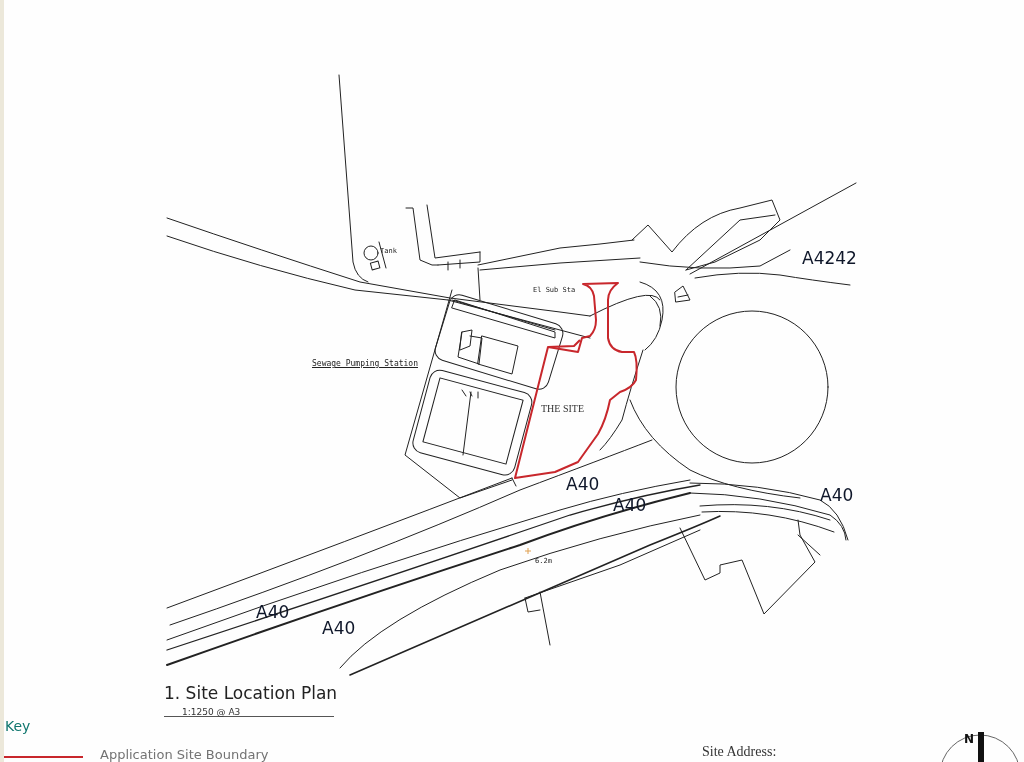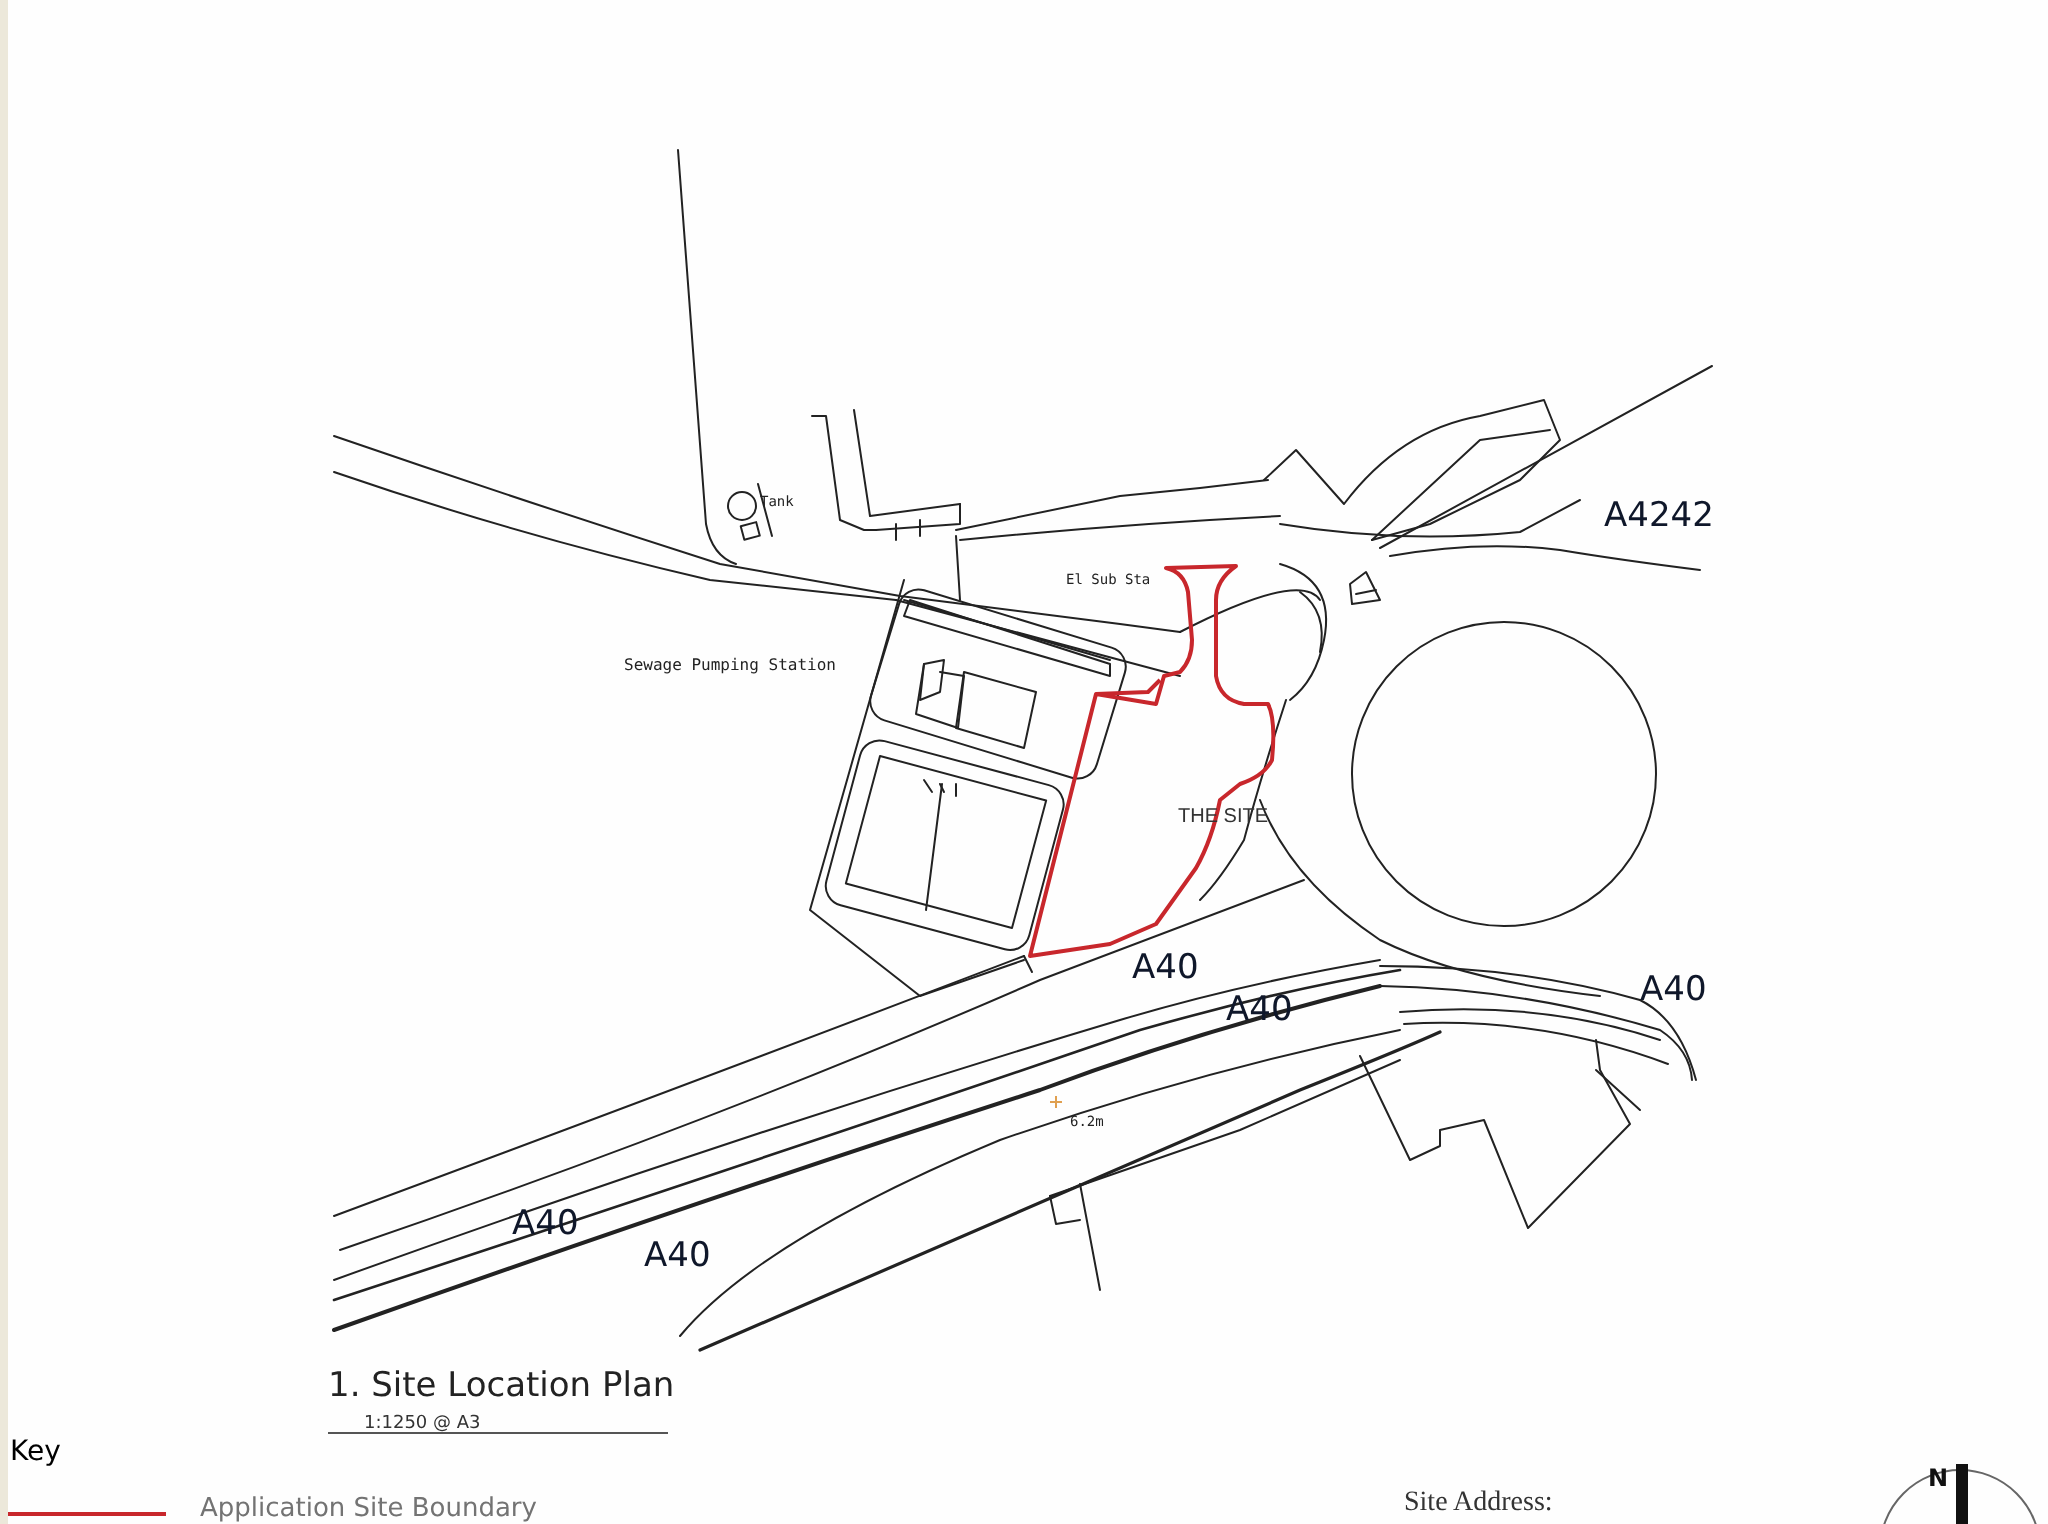--- a/index.html
+++ b/index.html
@@ -128,7 +128,7 @@
 
 <div class="label small-cad" style="left:380px;top:248px;">Tank</div>
 <div class="label small-cad" style="left:533px;top:287px;">El Sub Sta</div>
-<div class="label small-cad" style="left:312px;top:329px;font-size:8px;">Sewage Pumping Station</div>
+<div class="label small-cad" style="left:312px;top:360px;font-size:8px;text-decoration:underline;">Sewage Pumping Station</div>
 <div class="label site-label" style="left:541px;top:404px;">THE SITE</div>
 <div class="label small-cad" style="left:535px;top:558px;">6.2m</div>
 

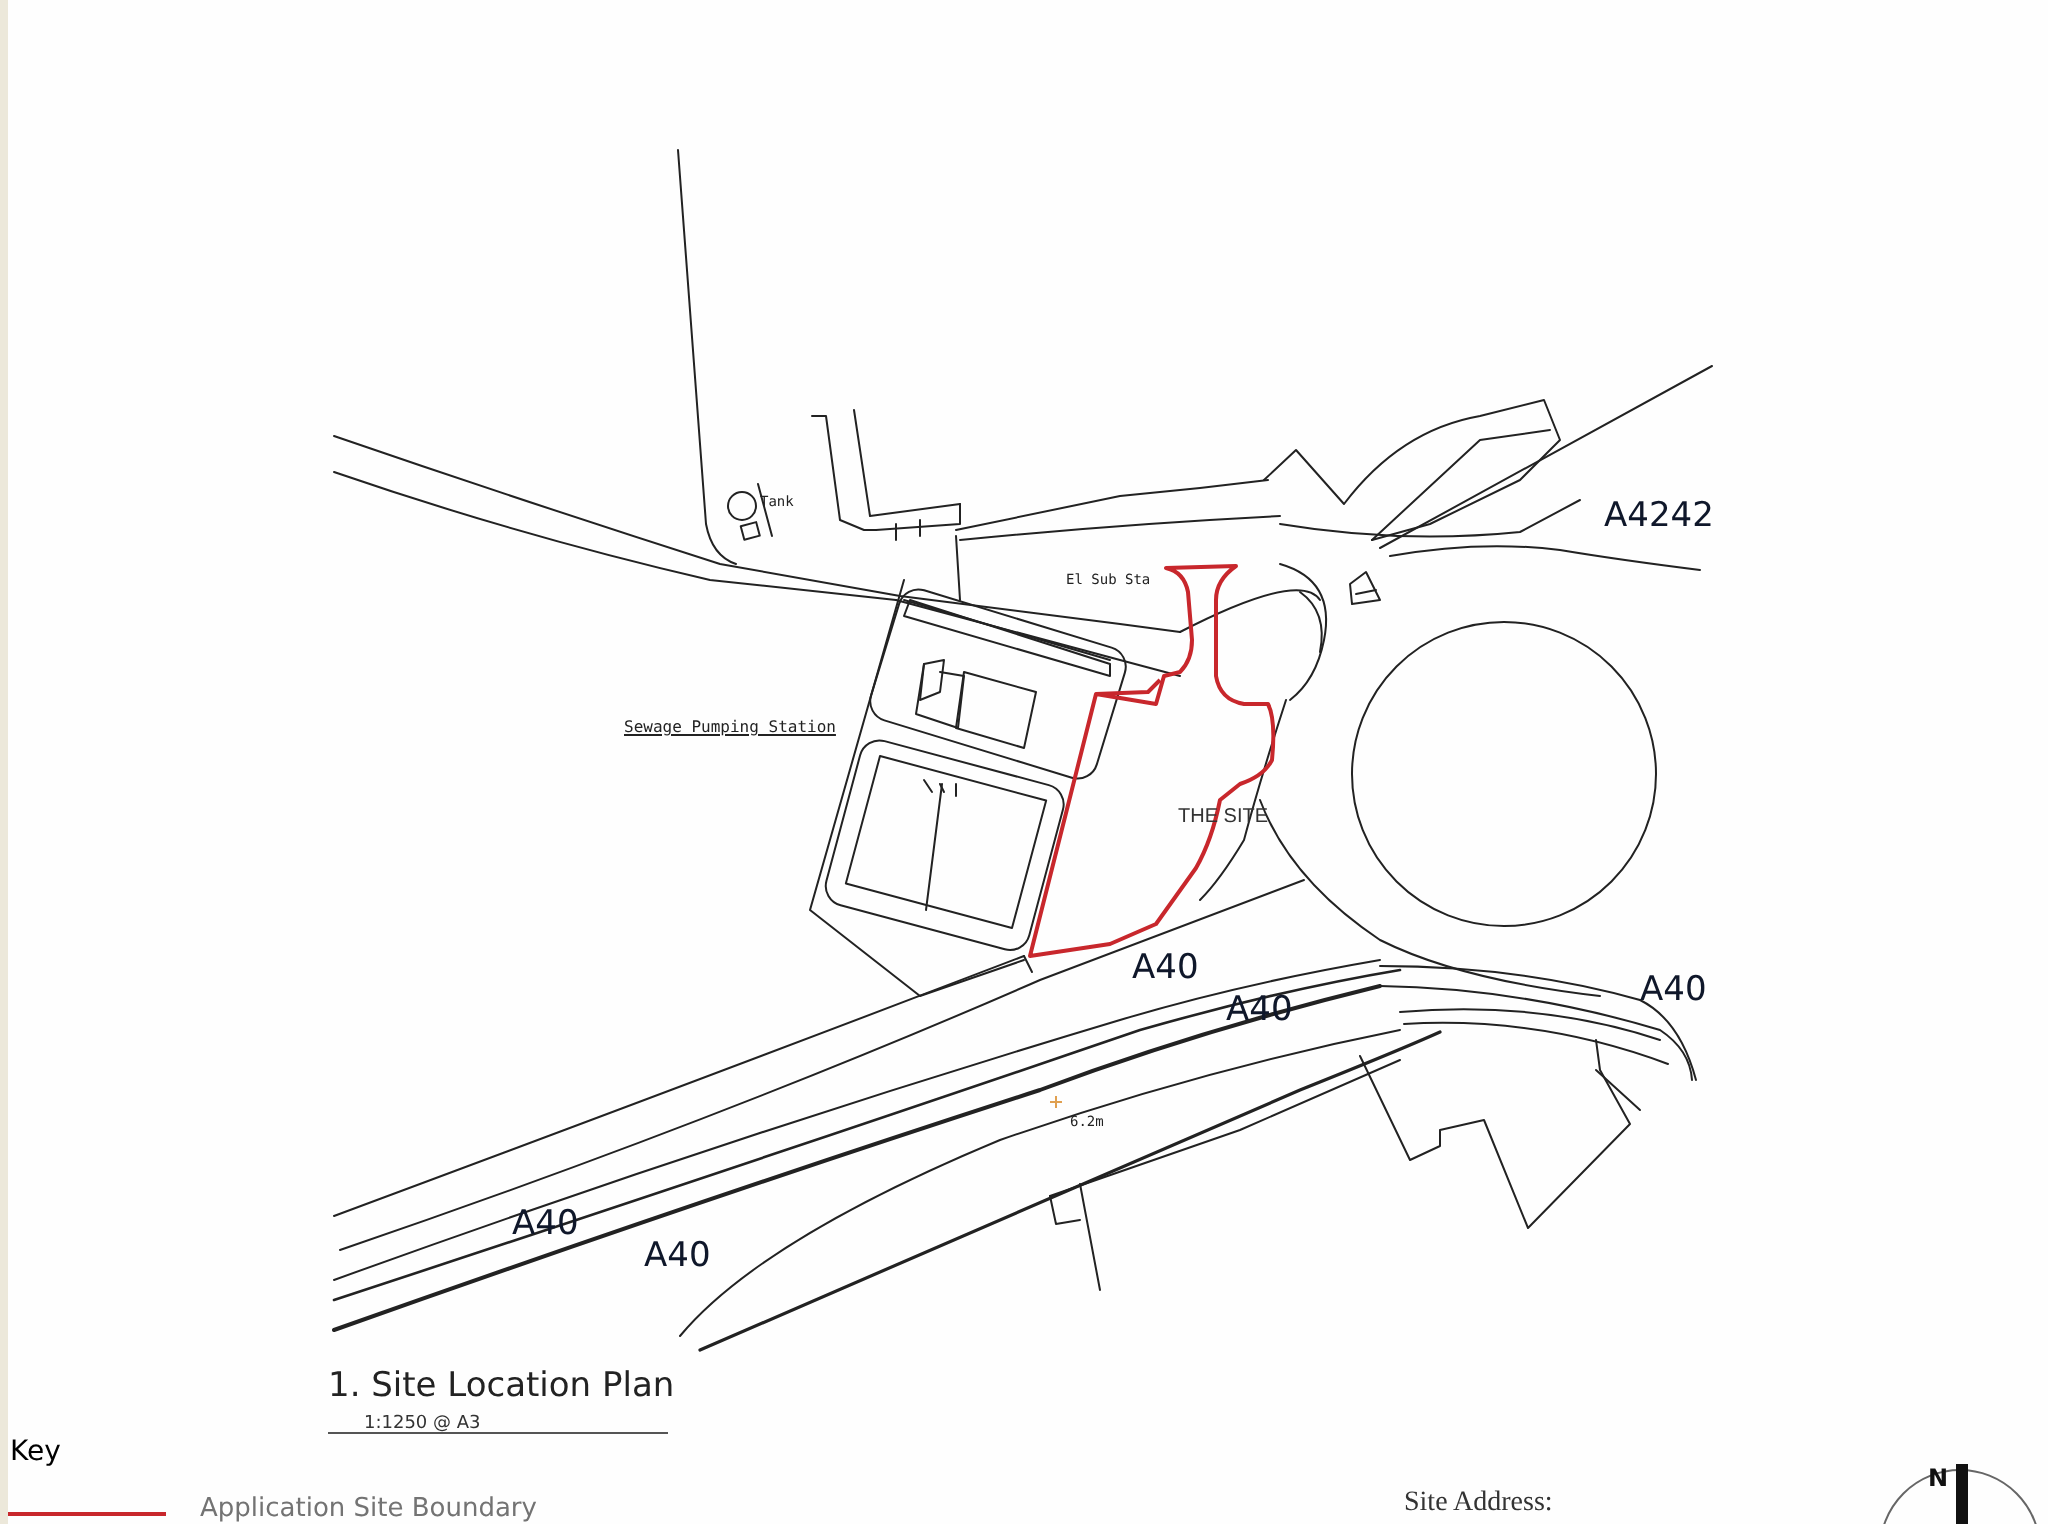--- a/index.html
+++ b/index.html
@@ -23,7 +23,7 @@
   }
   .road-label { font-family: "DejaVu Sans", sans-serif; font-size: 17px; color: #0f172a; }
   .small-cad { font-family: "DejaVu Sans Mono", monospace; font-size: 7px; color: #222; }
-  .site-label { font-family: Liberation Sans, sans-serif; font-size: 10px; color: #333; margin-left: 48px; }
+  .site-label { font-family: Liberation Serif, serif; font-size: 10px; color: #333; }
   .title {
     font-family: "DejaVu Sans", sans-serif; font-size: 17px; color: #222;
     border-bottom: 1px solid #555; padding-bottom: 14px; width: 170px;

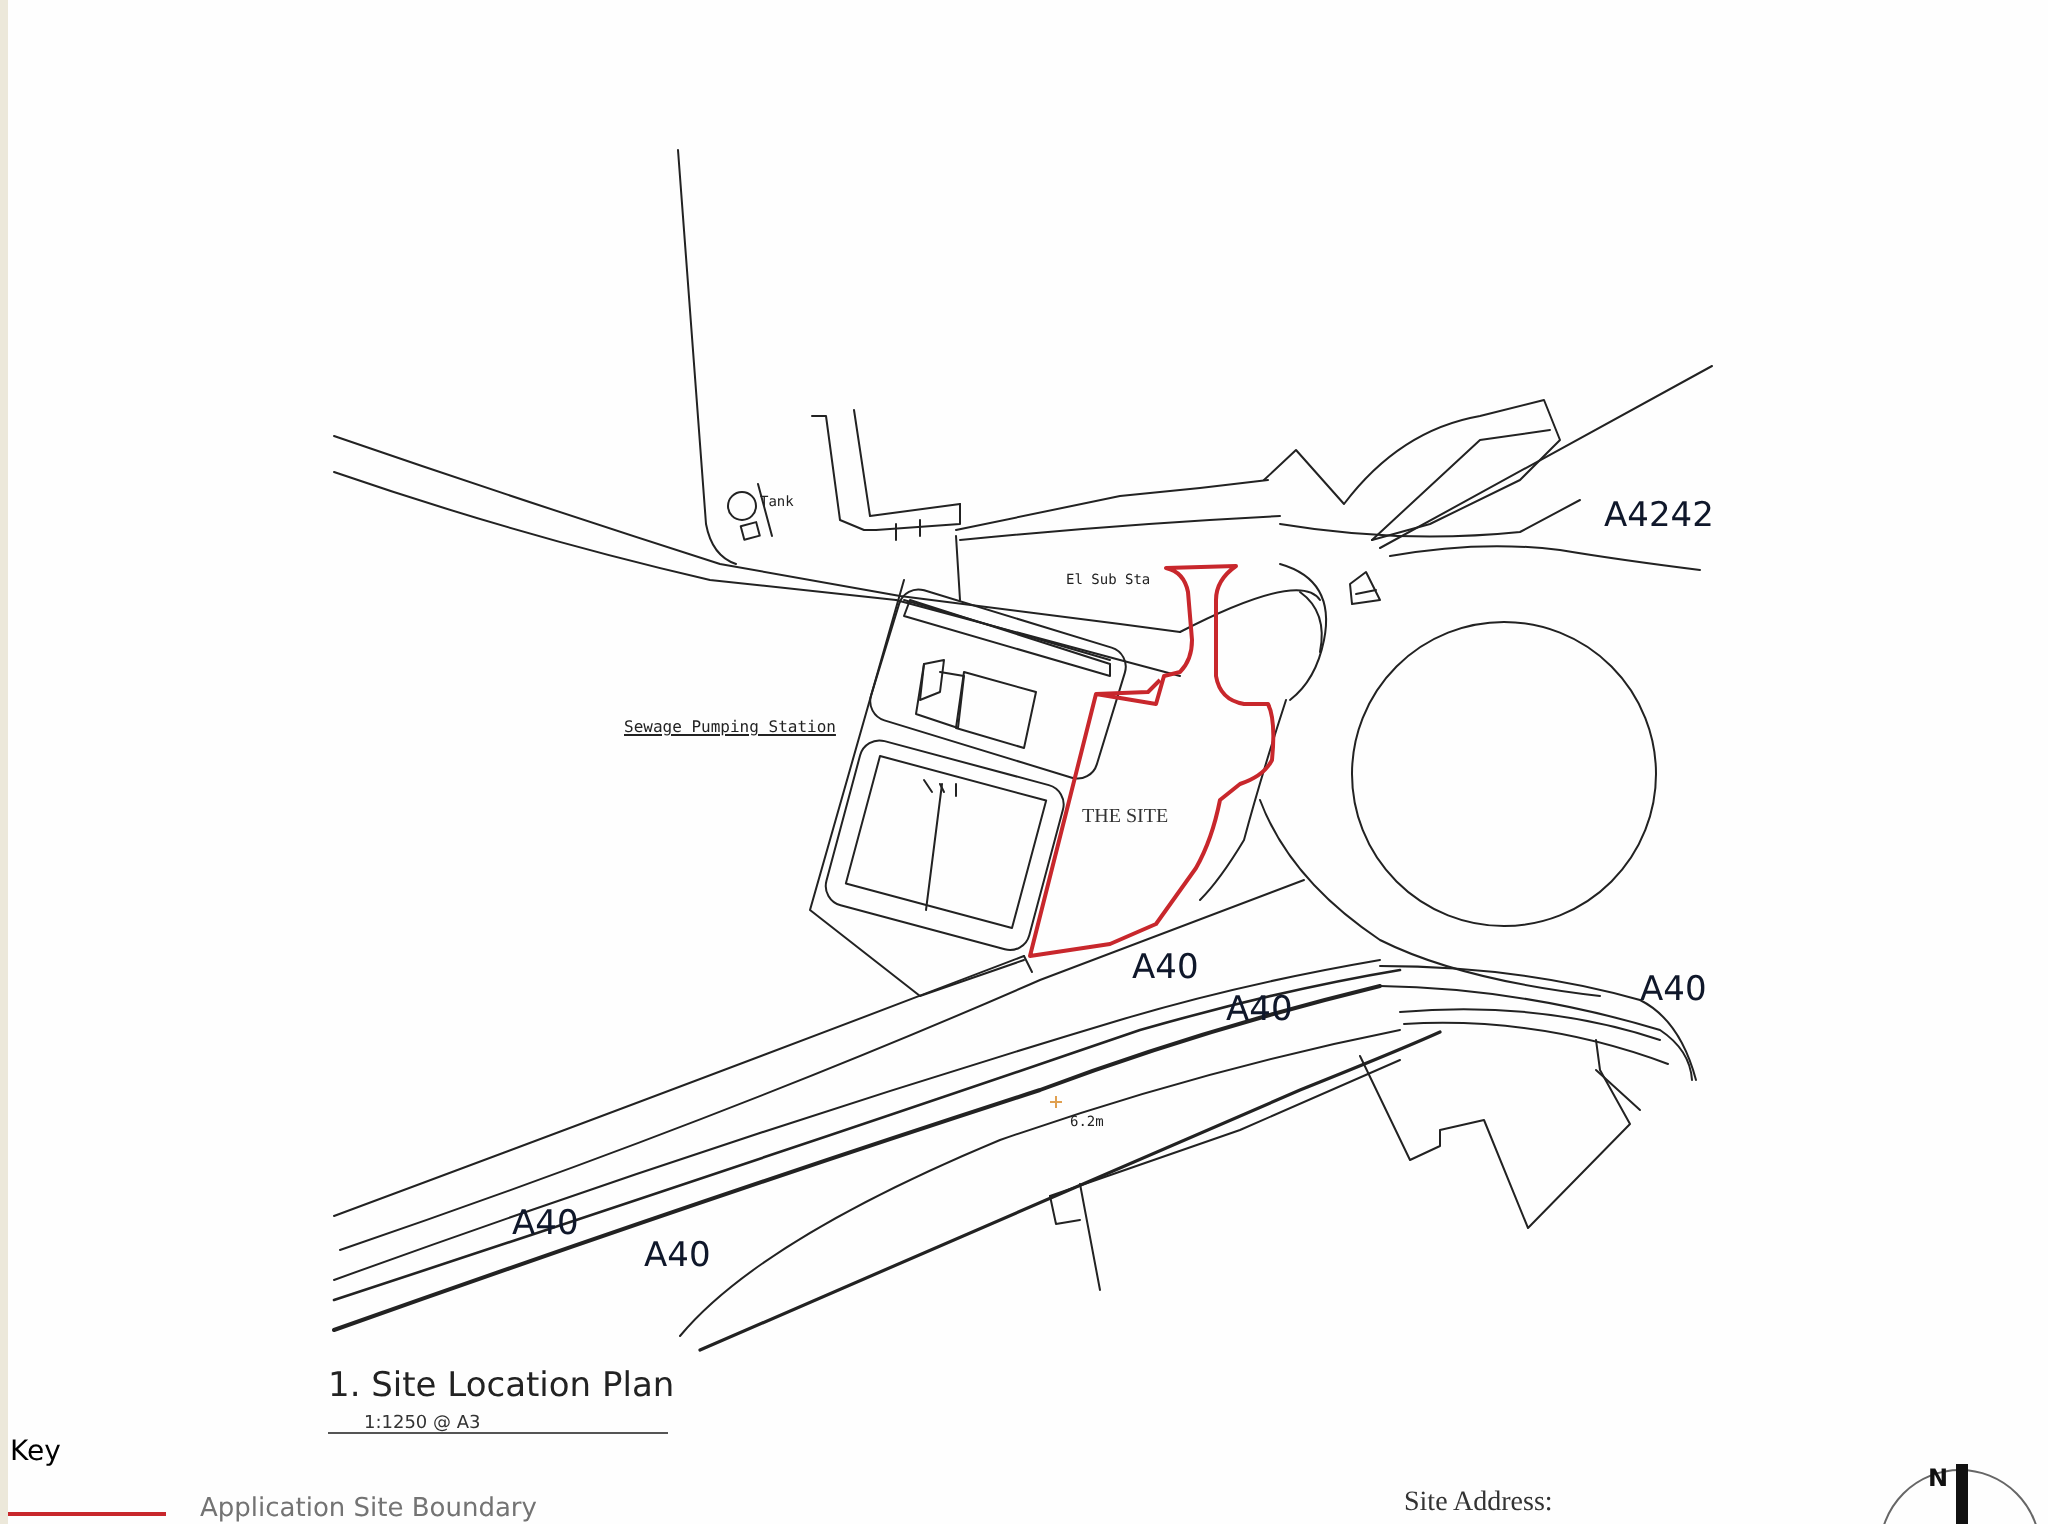--- a/index.html
+++ b/index.html
@@ -29,7 +29,7 @@
     border-bottom: 1px solid #555; padding-bottom: 14px; width: 170px;
   }
   .scale { font-family: "DejaVu Sans", sans-serif; font-size: 9px; color: #333; }
-  .key-heading { font-family: "DejaVu Sans", sans-serif; font-size: 14px; color: #000000; }
+  .key-heading { font-family: "DejaVu Sans", sans-serif; font-size: 14px; color: #0f766e; }
   .key-text { font-family: "DejaVu Sans", sans-serif; font-size: 13px; color: #737373; }
   .addr { font-family: Liberation Serif, serif; font-size: 14px; color: #333; }
   .north-n { font-family: "DejaVu Sans", sans-serif; font-weight: bold; font-size: 12px; color: #111; }

